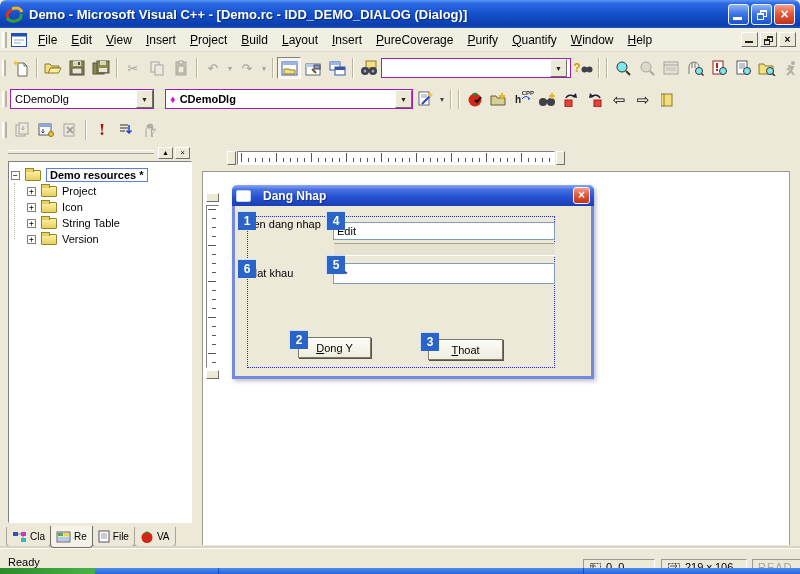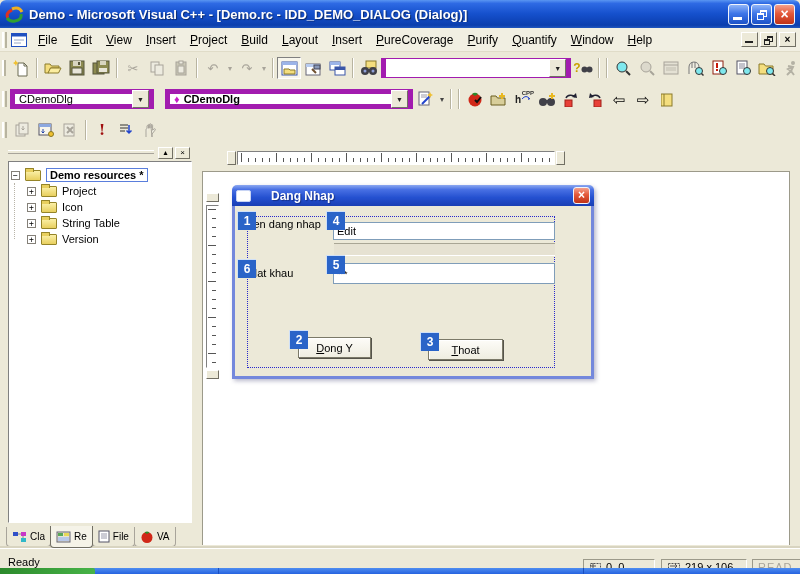--- a/index.html
+++ b/index.html
@@ -52,7 +52,7 @@
   .dd-arrow { font-size:8px; color:#444; width:10px; text-align:center; flex:0 0 auto; }
   .dd-arrow.disabled { color:#A8A49A; }
   .pressed { background:#F8F6EC; border:1px solid; border-color:#808080 #FFF #FFF #808080; }
-  .combo { height:20px; background:#fff; border:5px solid #a21caf; display:flex; align-items:center; flex:0 0 auto; }
+  .combo { height:20px; background:#fff; border:1px solid #a21caf; display:flex; align-items:center; flex:0 0 auto; }
   .combo .val { flex:1; padding:0 4px; white-space:nowrap; overflow:hidden; }
   .combo .dd { width:17px; height:18px; background:#ECE9D8; border:1px solid; border-color:#FFF #716F64 #716F64 #FFF;
     display:flex; align-items:center; justify-content:center; font-size:7px; color:#222; }

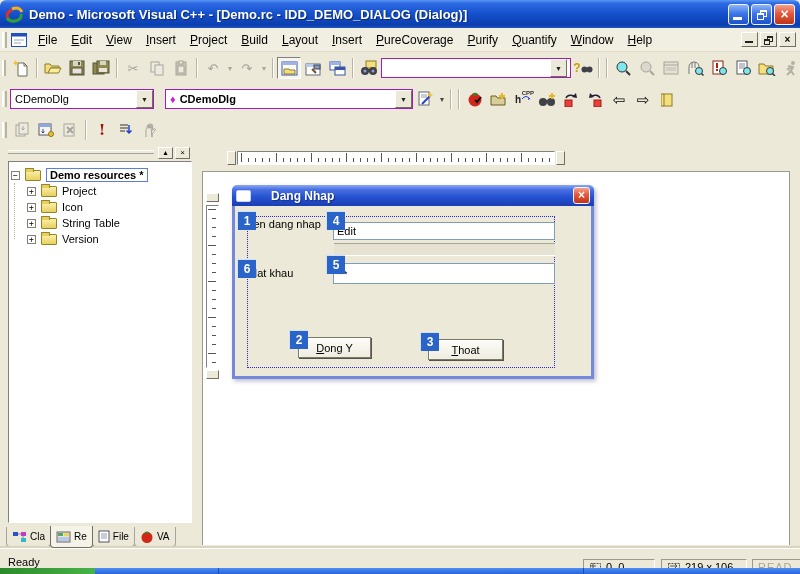--- a/index.html
+++ b/index.html
@@ -106,7 +106,7 @@
   
   .dlg { position:absolute; left:232px; top:185px; width:362px; height:194px;
     border-radius:6px 6px 0 0; box-shadow:2px 2px 4px rgba(100,100,140,.45); }
-  .dlg-title { height:21px; border-radius:5px 5px 0 0; padding:6px 4px; display:flex; align-items:center; gap:20px;
+  .dlg-title { height:21px; border-radius:5px 5px 0 0; padding:6px 4px; display:flex; align-items:center; gap:12px;
     background:linear-gradient(180deg,#8CA8F0 0%,#4870E4 22%,#2450D0 60%,#1A3FB4 100%); }
   .dlg-title-text { color:#fff; font-weight:bold; font-size:12px; flex:1; text-shadow:1px 1px 1px #15308A; }
   .dlg-sys-icon { width:15px; height:12px; background:#fff; border:1px solid #C8D4F4; border-radius:2px; }

